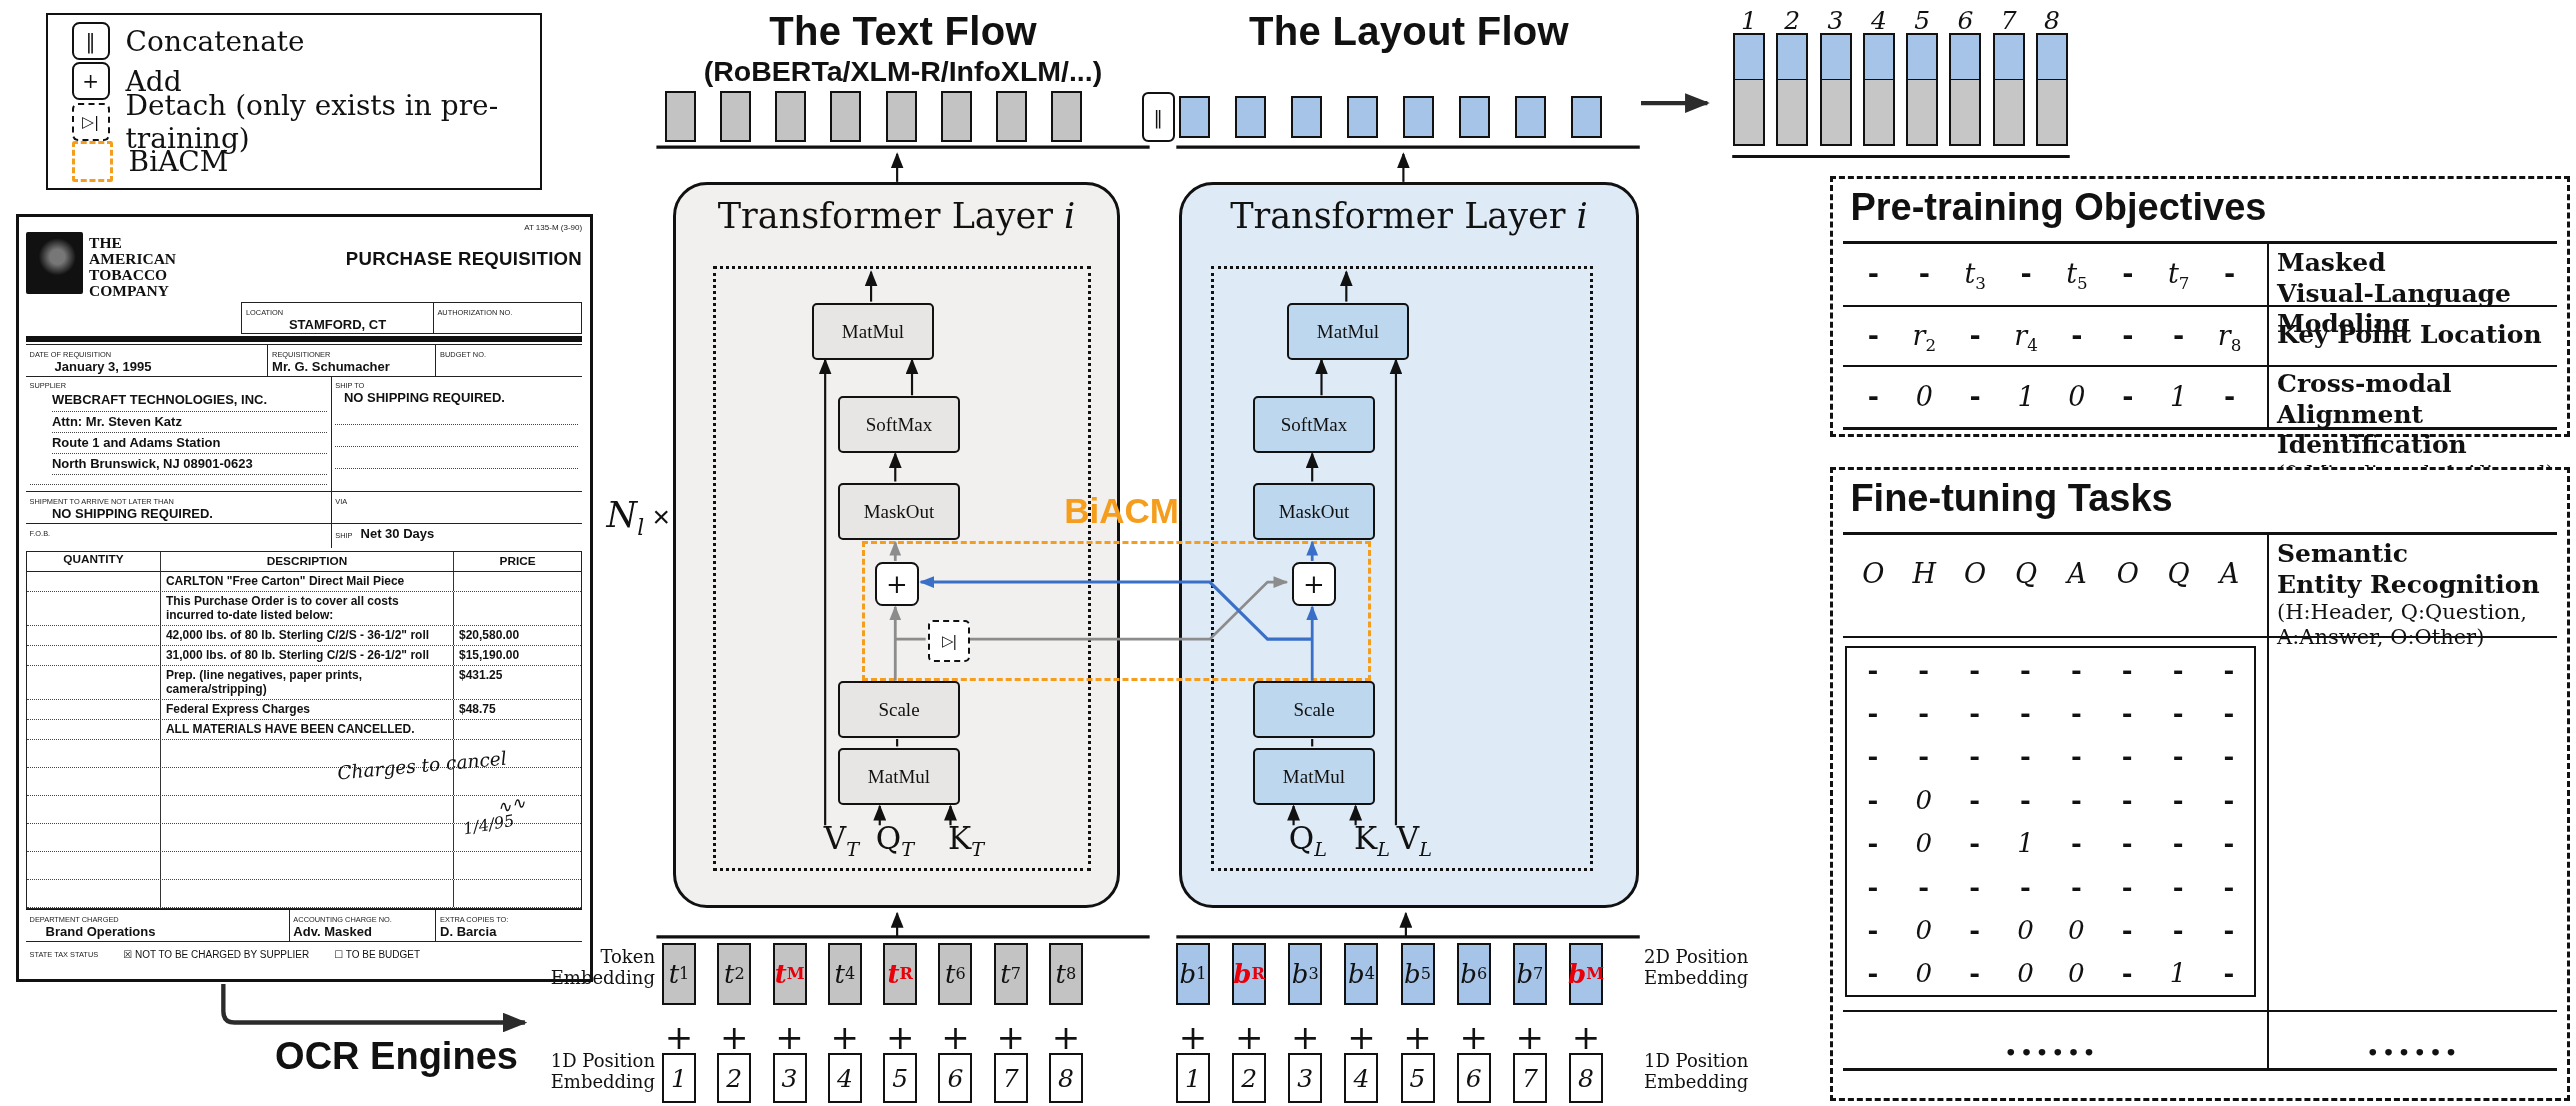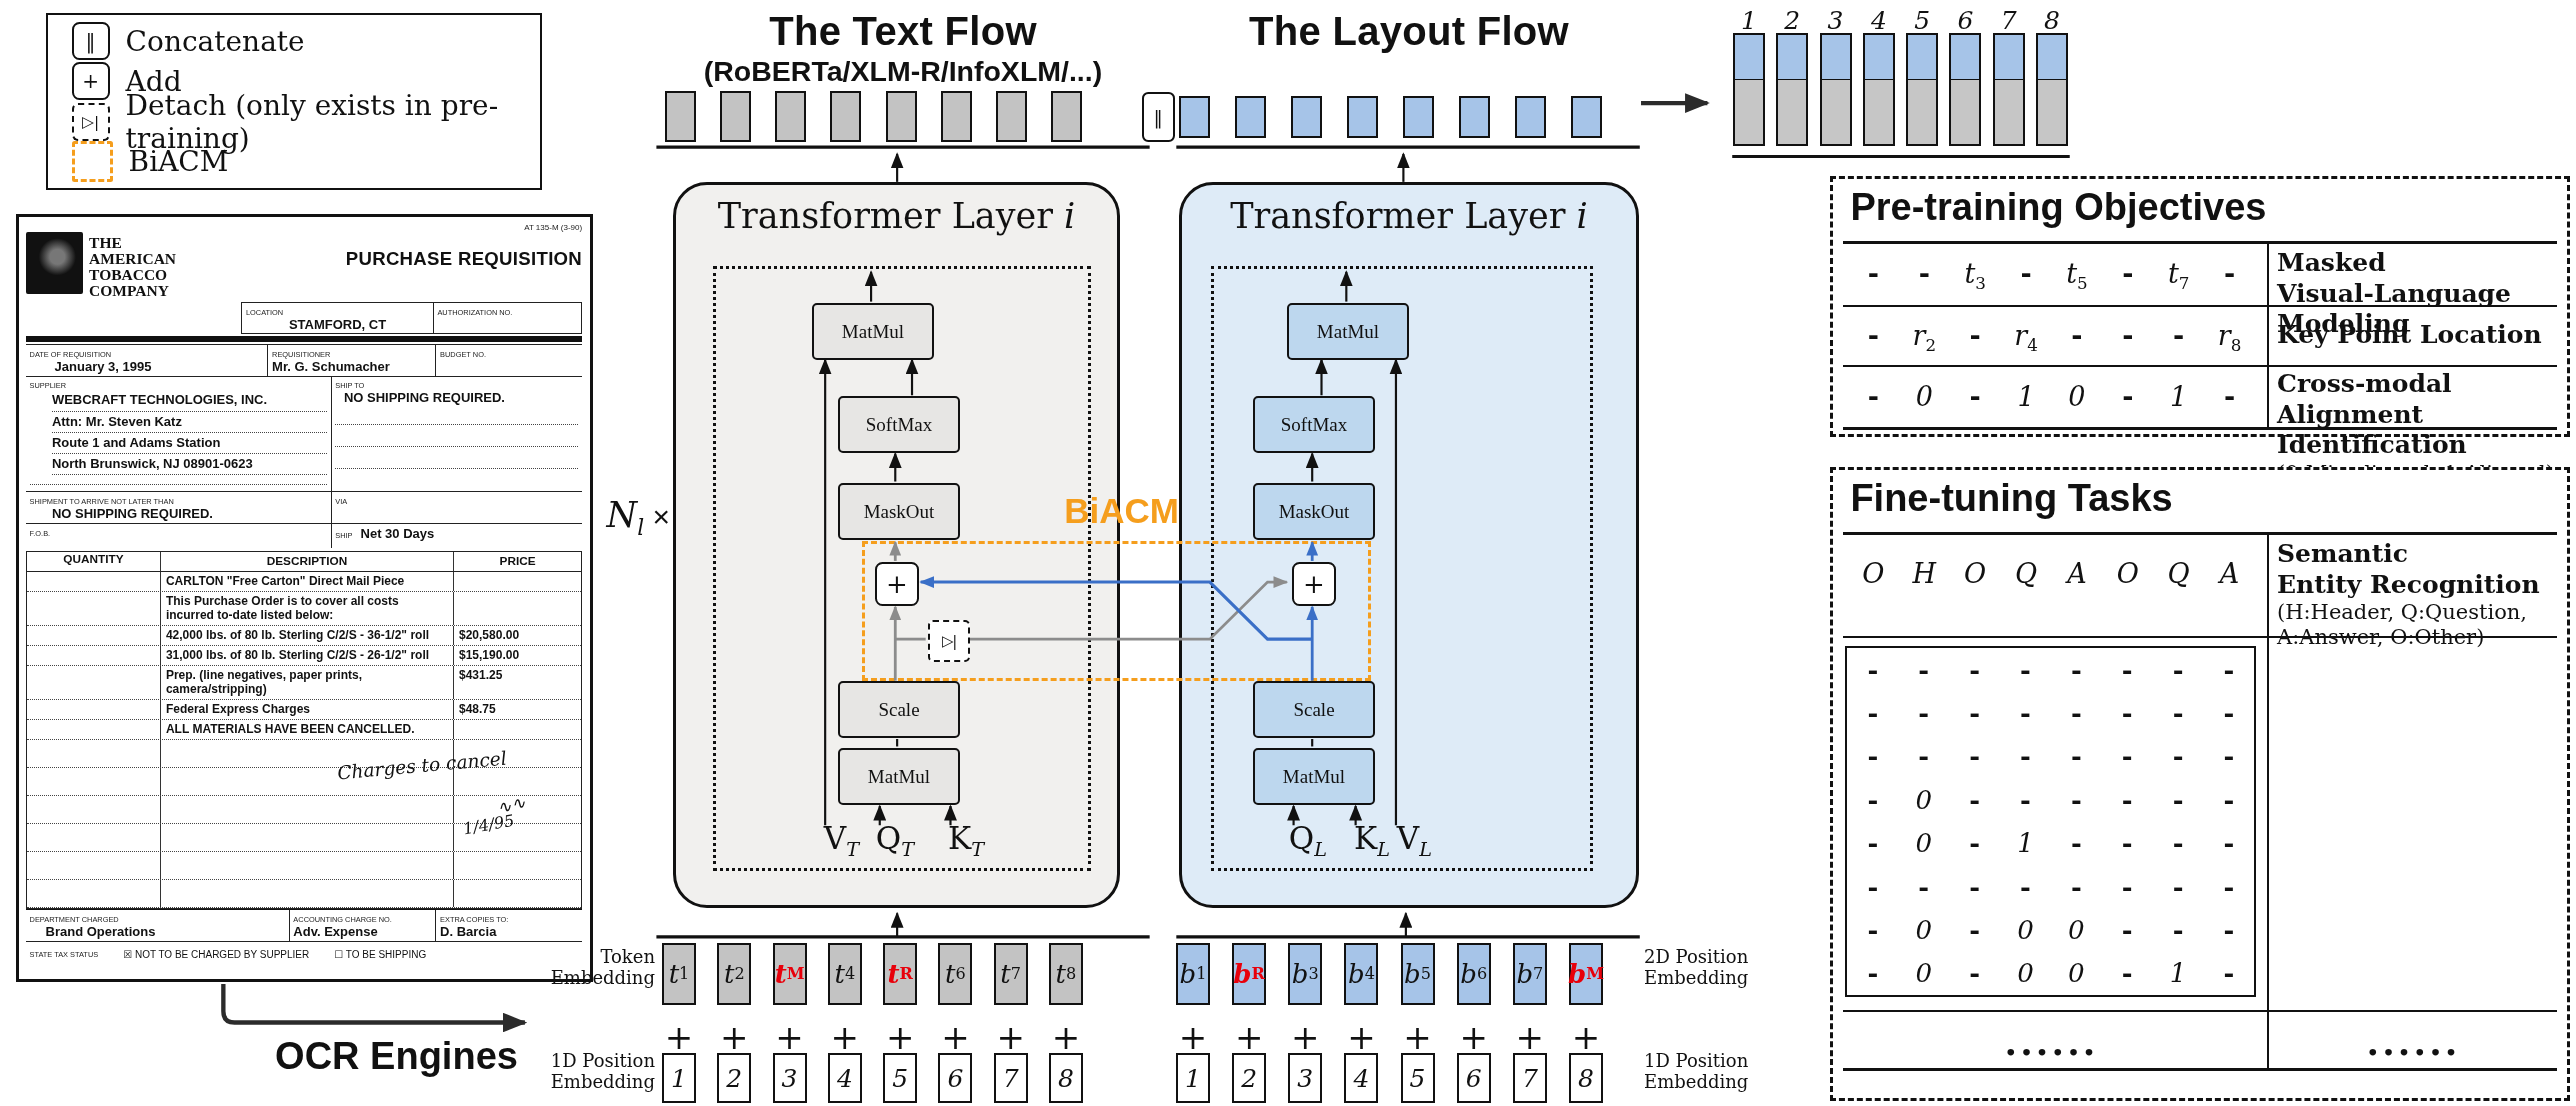--- a/index.html
+++ b/index.html
@@ -292,7 +292,7 @@
       </div>
       <div class="d-cell" style="width:26%;">
         <span class="tinylab">ACCOUNTING CHARGE NO.</span>
-        <div class="fillval">Adv. Expense</div>
+        <div class="fillval">Adv. Masked</div>
       </div>
       <div class="d-cell" style="width:26%;">
         <span class="tinylab">EXTRA COPIES TO:</span>

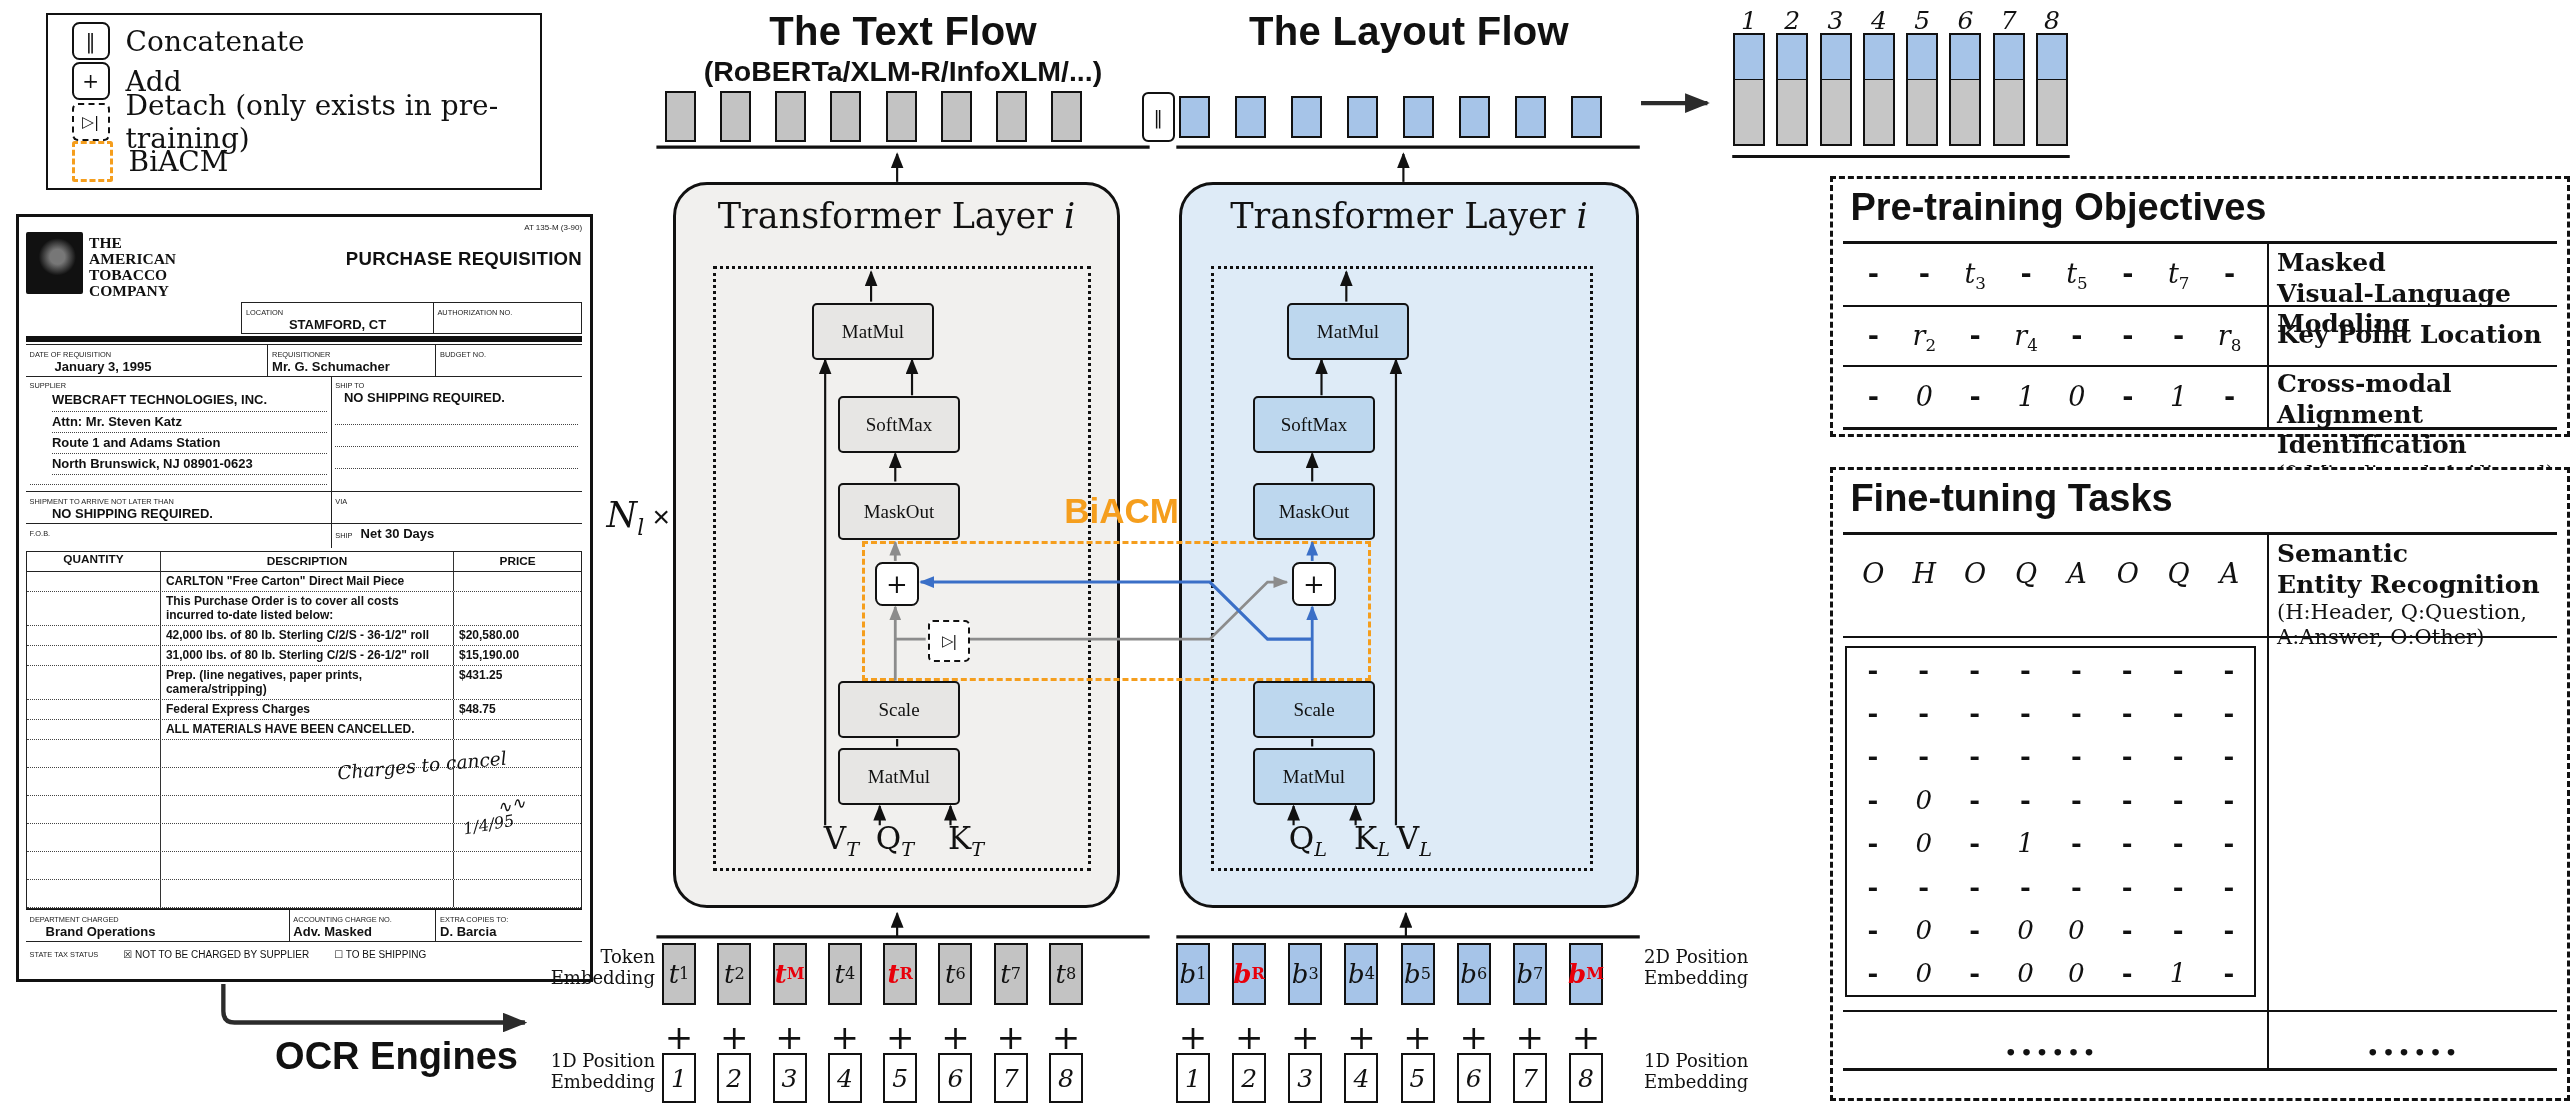--- a/index.html
+++ b/index.html
@@ -303,7 +303,7 @@
       <div class="d-cell" style="width:100%;display:flex;gap:25px;align-items:center;">
         <span class="tinylab">STATE TAX STATUS</span>
         <span style="font-size:10px;">☒ <span>NOT TO BE CHARGED BY SUPPLIER</span></span>
-        <span style="font-size:10px;">☐ <span>TO BE SHIPPING</span></span>
+        <span style="font-size:10px;">☐ <span>TO BE BUDGET</span></span>
       </div>
     </div>
 

